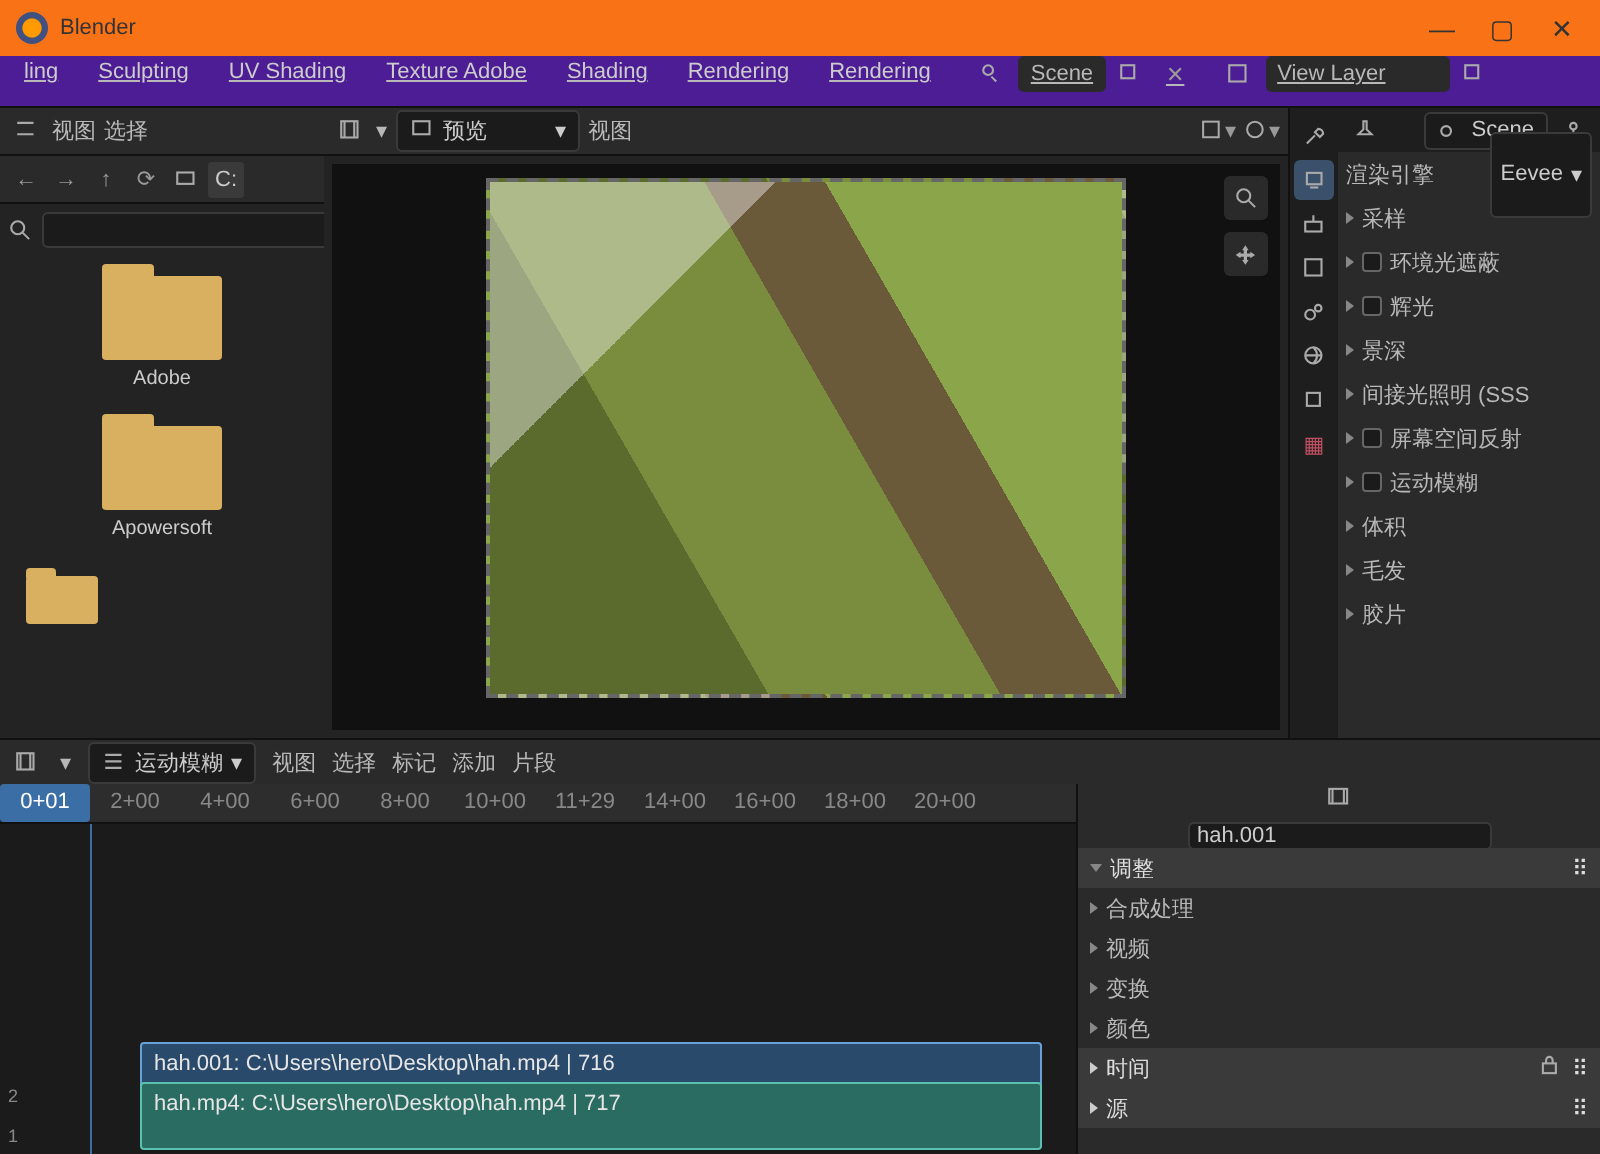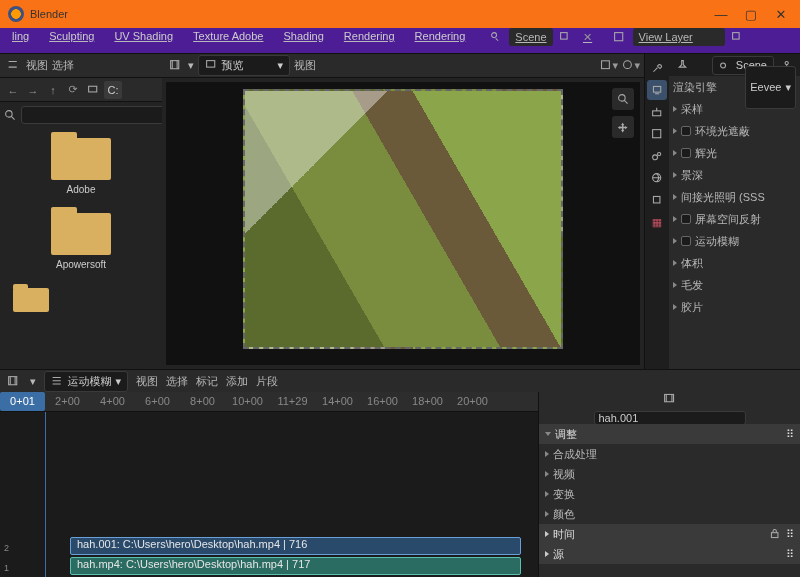--- a/index.html
+++ b/index.html
@@ -60,7 +60,7 @@
   .seq .body { flex:1; display:flex; }
   .seq .tracks { flex:1; background:#1b1b1b; position:relative; }
   .seq .tracks .playhead { position:absolute; left:45px; top:0; bottom:0; width:1px; background:#3b6ea5; }
-  .seq .tracks .strip { position:absolute; left:70px; right:17px; height:18px; border-radius:2px; display:flex; align-items:flex-start; padding:0 6px; color:#e6e6e6; font-size:10px; overflow:hidden;}
+  .seq .tracks .strip { position:absolute; left:70px; right:17px; height:18px; border-radius:2px; display:flex; align-items:flex-end; padding:16px 6px; color:#e6e6e6; font-size:10px; overflow:hidden;}
   .seq .tracks .strip.s1 { bottom:22px; background:#2a4a6b; border:1px solid #6aa0d8; }
   .seq .tracks .strip.s2 { bottom:2px; background:#2a6b62; border:1px solid #5ac0b0; }
   .seq .tracks .ch { position:absolute; left:4px; width:14px; font-size:9px; color:#888; }

